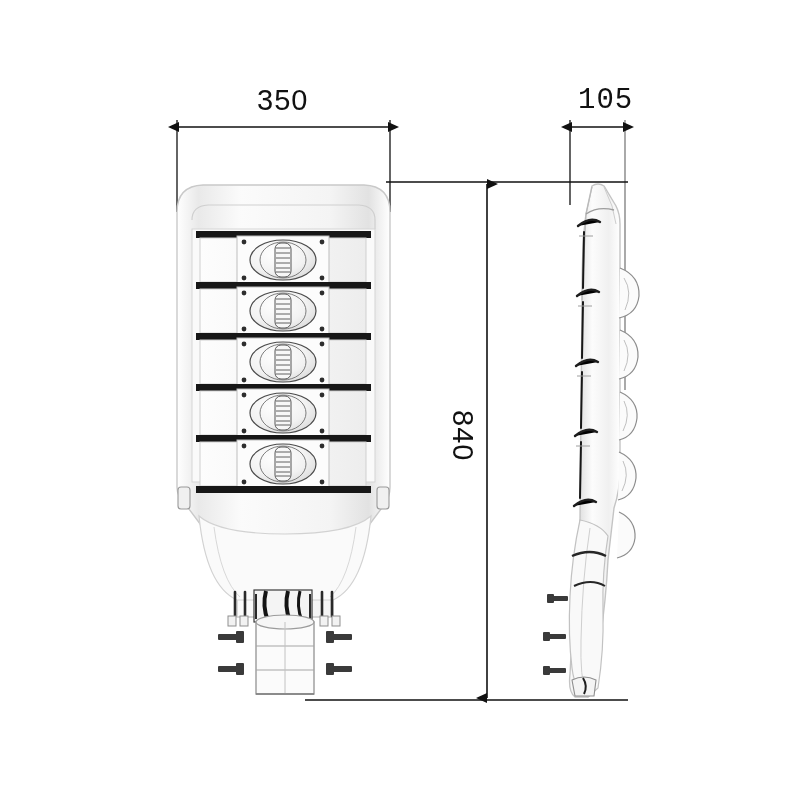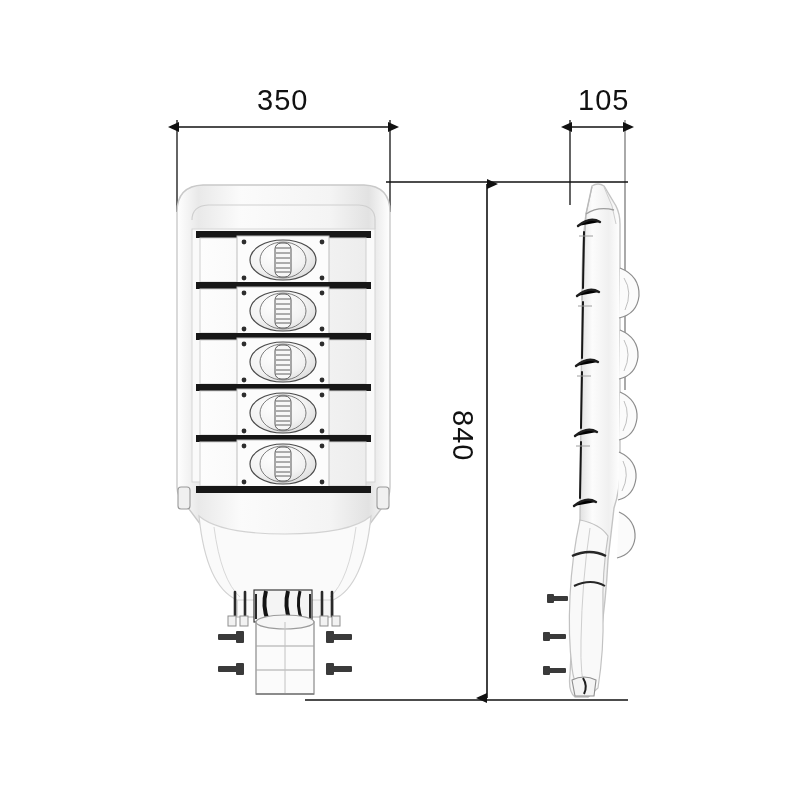--- a/index.html
+++ b/index.html
@@ -7,7 +7,7 @@
   #stage{position:absolute;inset:0;width:800px;height:800px;text-align:right;}
   .dimtext{position:absolute;font-family:"Liberation Sans",sans-serif;color:#111111;white-space:nowrap;}
   #t-width{left:257px;top:84px;font-size:29px;letter-spacing:1px;}
-  #t-depth{left:578px;top:84px;font-size:29px;letter-spacing:1px;}
+  #t-depth{left:578px;top:84px;font-size:29px;letter-spacing:1px;font-family:Liberation Mono, monospace;}
   #t-height{left:479px;top:410px;font-size:29px;letter-spacing:1px;transform:rotate(90deg);transform-origin:left top;}
   svg{position:absolute;left:0;top:0;}
 </style>

